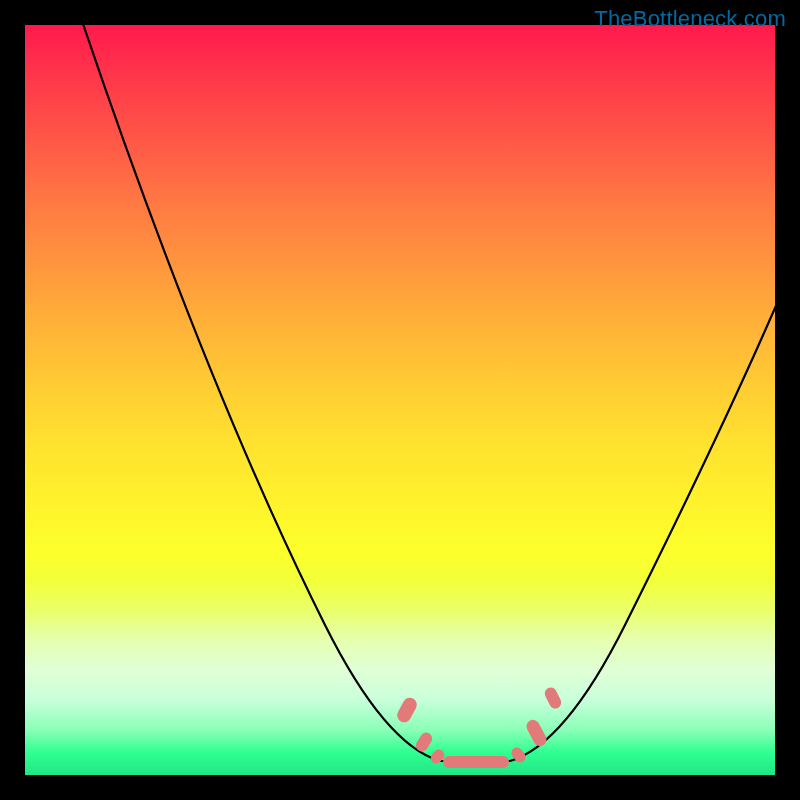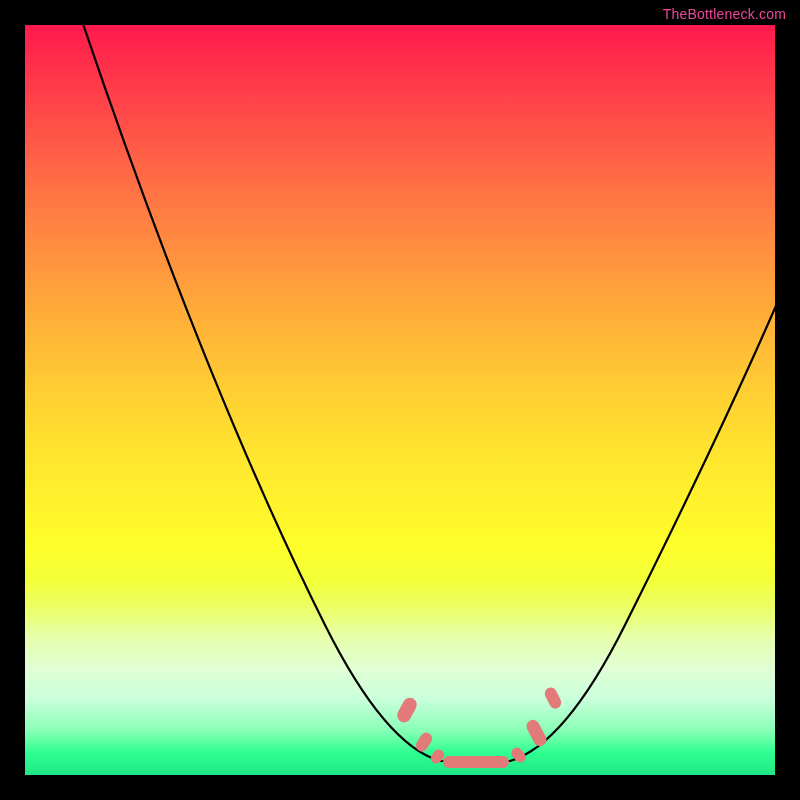--- a/index.html
+++ b/index.html
@@ -48,8 +48,8 @@
     position: absolute;
     top: 6px;
     right: 14px;
-    color: #ec4899;
-    font-size: 14px;
+    color: #0369a1;
+    font-size: 22px;
     letter-spacing: 0.2px;
     font-weight: 400;
     user-select: none;

